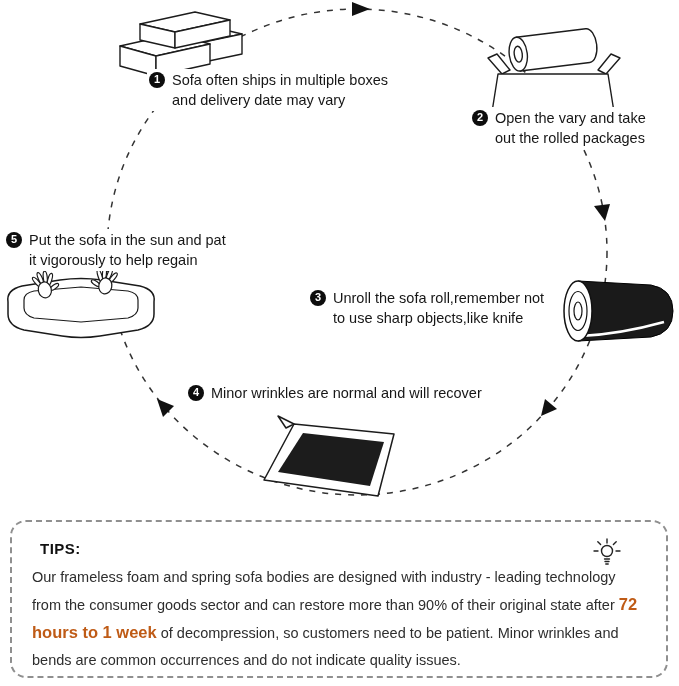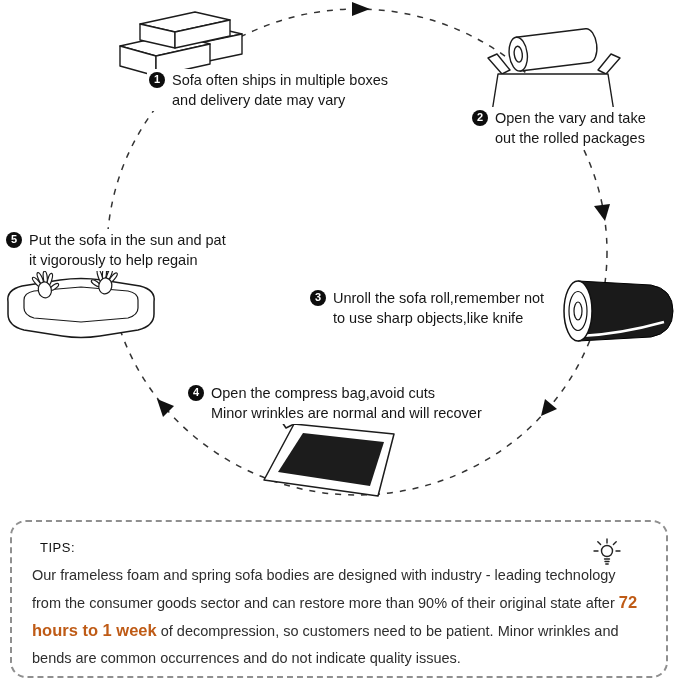--- a/index.html
+++ b/index.html
@@ -127,7 +127,6 @@
   <div class="step" style="left:186px;top:382px;">
     <span class="badge">4</span>
     <span>
-      <div>Open the compress bag,avoid cuts</div>
         <div>Minor wrinkles are normal and will recover</div>
     </span>
   </div>

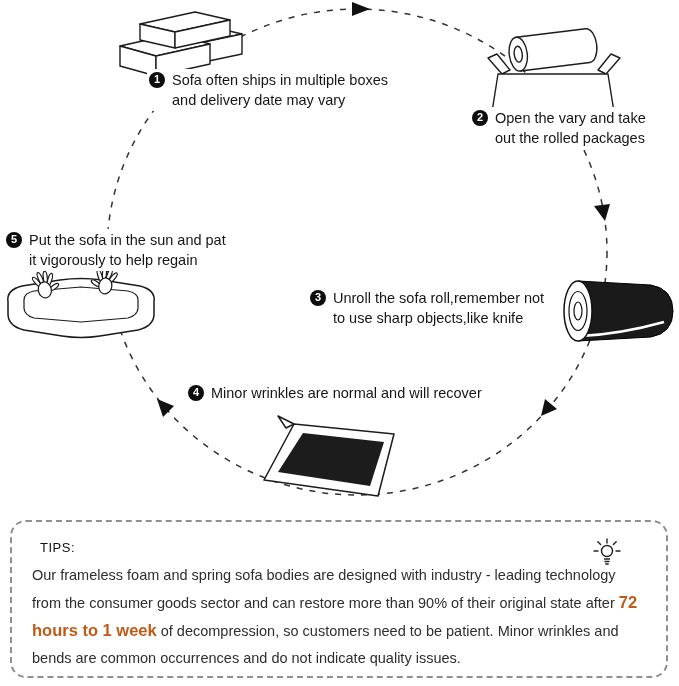--- a/index.html
+++ b/index.html
@@ -14,7 +14,7 @@
          justify-content:center;margin-top:2px;}
   .tips{position:absolute;left:10px;top:520px;width:658px;height:158px;box-sizing:border-box;
         border:2px dashed #8f8f8f;border-radius:16px;padding:14px 20px;z-index:2;background:#fff;}
-  .tips-heading{font-size:13px;font-weight:normal;letter-spacing:.5px;margin:4px 0 7px 8px;color:#111;}
+  .tips-heading{font-size:15px;font-weight:bold;letter-spacing:.5px;margin:4px 0 7px 8px;color:#111;}
   .tips-body{font-size:14.5px;line-height:27px;width:612px;color:#2e2e2e;}
   .hl{color:#bf5b16;font-weight:bold;font-size:16.5px;}
   .bulb{position:absolute;right:44px;top:16px;}

